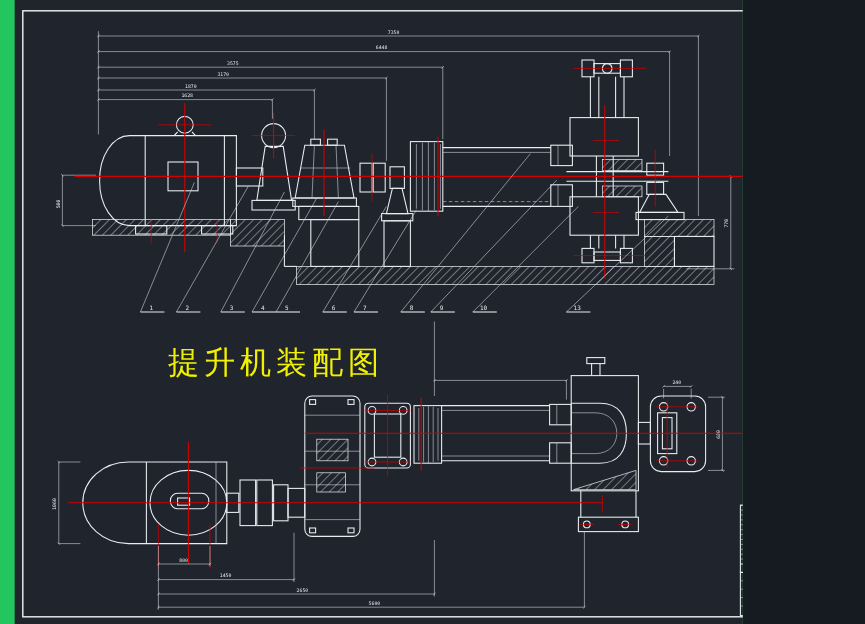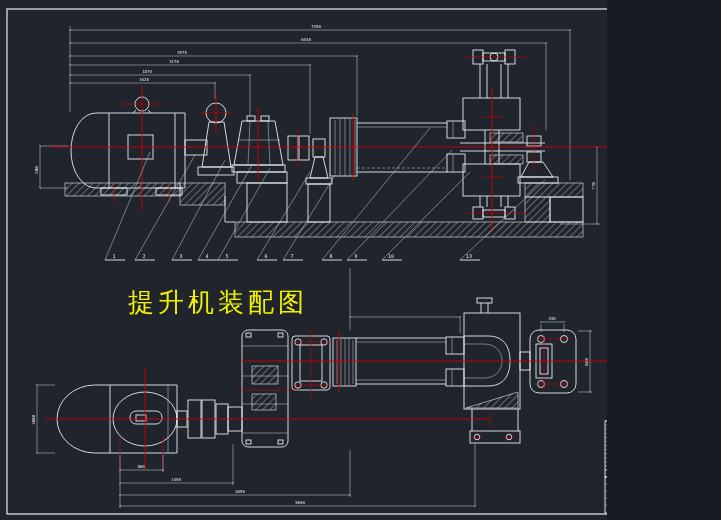--- a/index.html
+++ b/index.html
@@ -4,7 +4,7 @@
 <style>
   html,body{margin:0;padding:0;background:#161a21;}
   .canvas{width:607px;height:520px;position:relative;background:#22c55e;overflow:hidden;
-          font-family:"DejaVu Sans",sans-serif;}
+          font-family:"DejaVu Sans",sans-serif;padding-left:12px;}
   svg{display:block;}
   .w   {stroke:#e9ecf0;stroke-width:0.9;fill:none;}
   .w2  {stroke:#e9ecf0;stroke-width:1.2;fill:none;}

